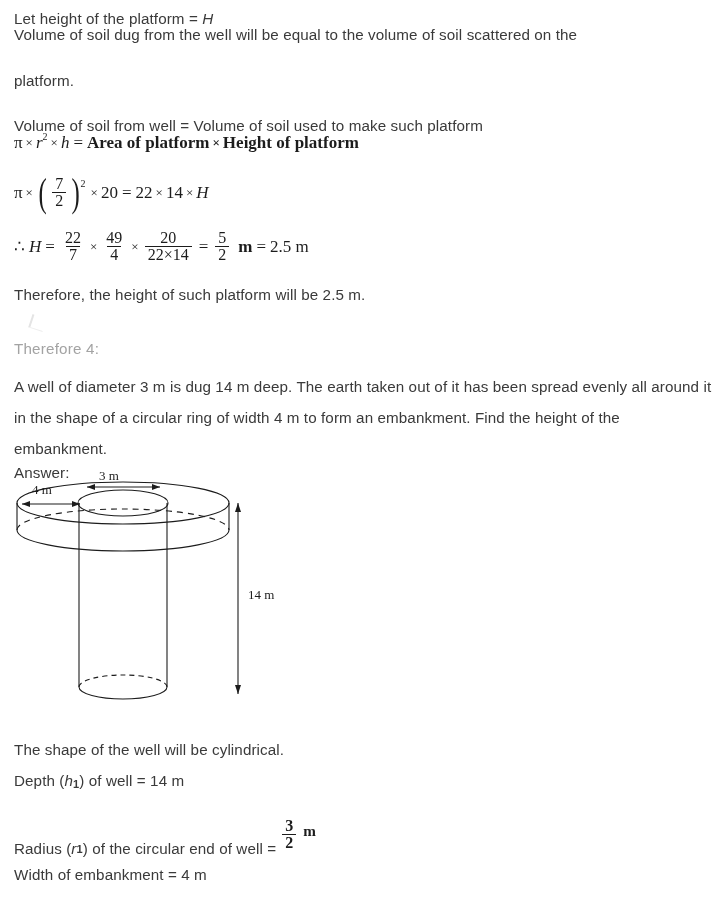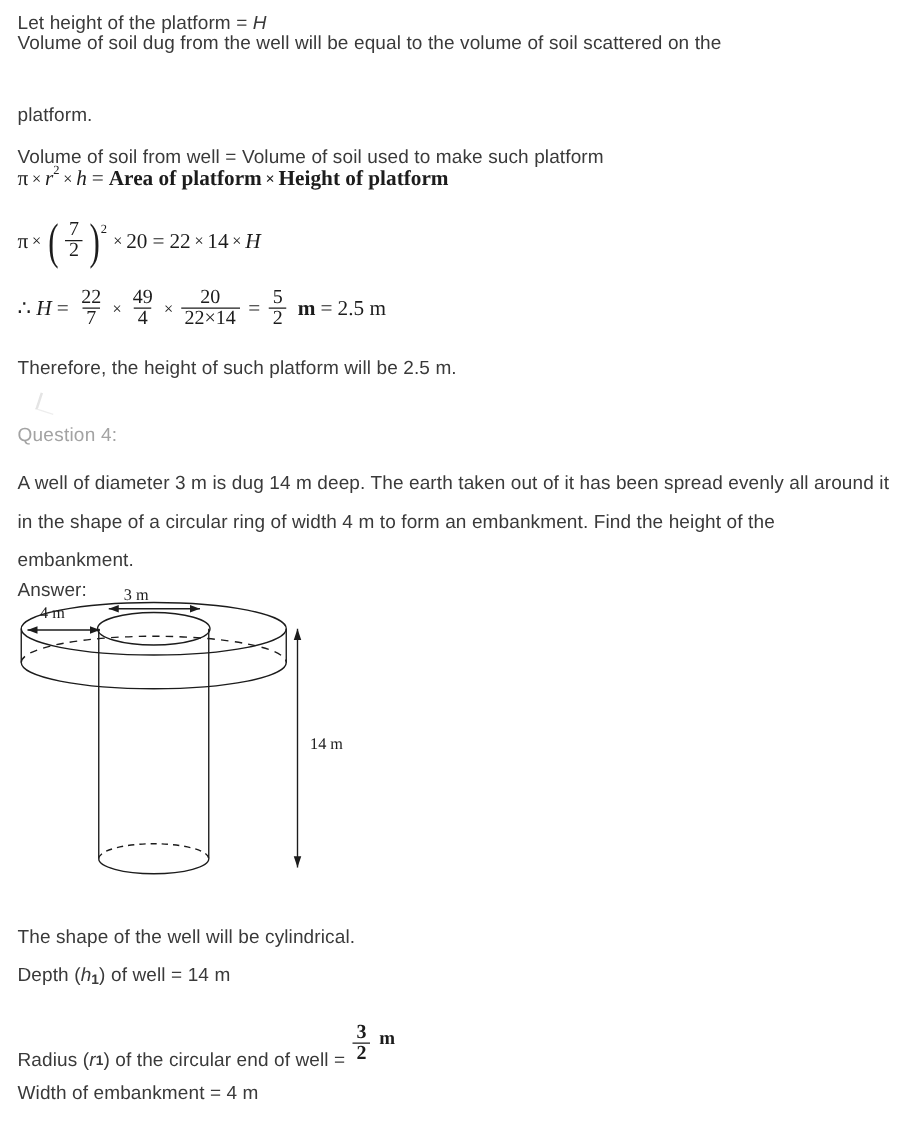--- a/index.html
+++ b/index.html
@@ -127,7 +127,7 @@
   </div>
 
   <div class="line" style="top:26px;">Volume of soil dug from the well will be equal to the volume of soil scattered on the</div>
-  <div class="line" style="top:84px;">platform.</div>
+  <div class="line" style="top:72px;">platform.</div>
   <div class="line" style="top:117px;">Volume of soil from well = Volume of soil used to make such platform</div>
 
   <div class="math" style="top:133px;">

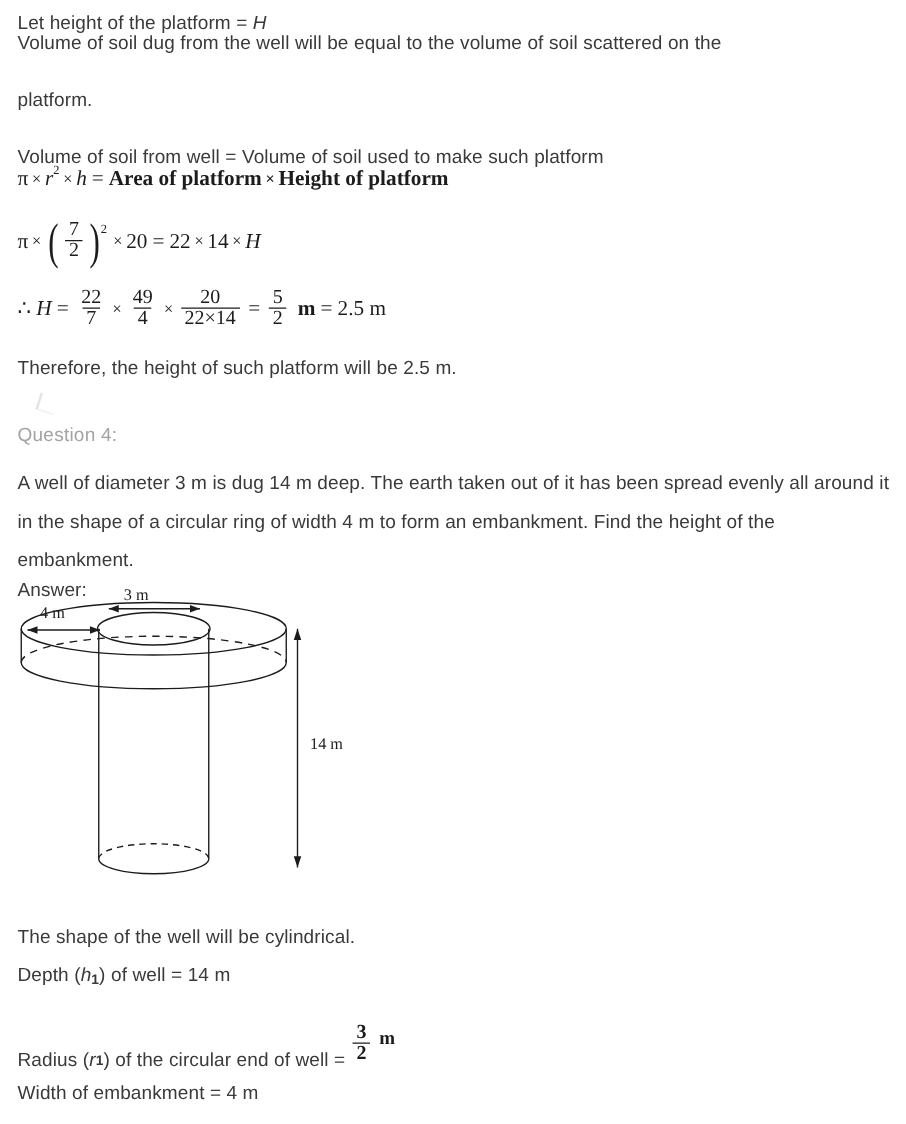--- a/index.html
+++ b/index.html
@@ -194,7 +194,7 @@
 
   <div class="smudge"></div>
 
-  <div class="qlabel" style="top:340px;">Question 4:</div>
+  <div class="qlabel" style="top:340px;">Therefore 4:</div>
 
   <div class="line wrap" style="top:371px; line-height:31px; width:700px;">A well of diameter 3 m is dug 14 m deep. The earth taken out of it has been spread evenly all around it in the shape of a circular ring of width 4 m to form an embankment. Find the height of the embankment.</div>
 

